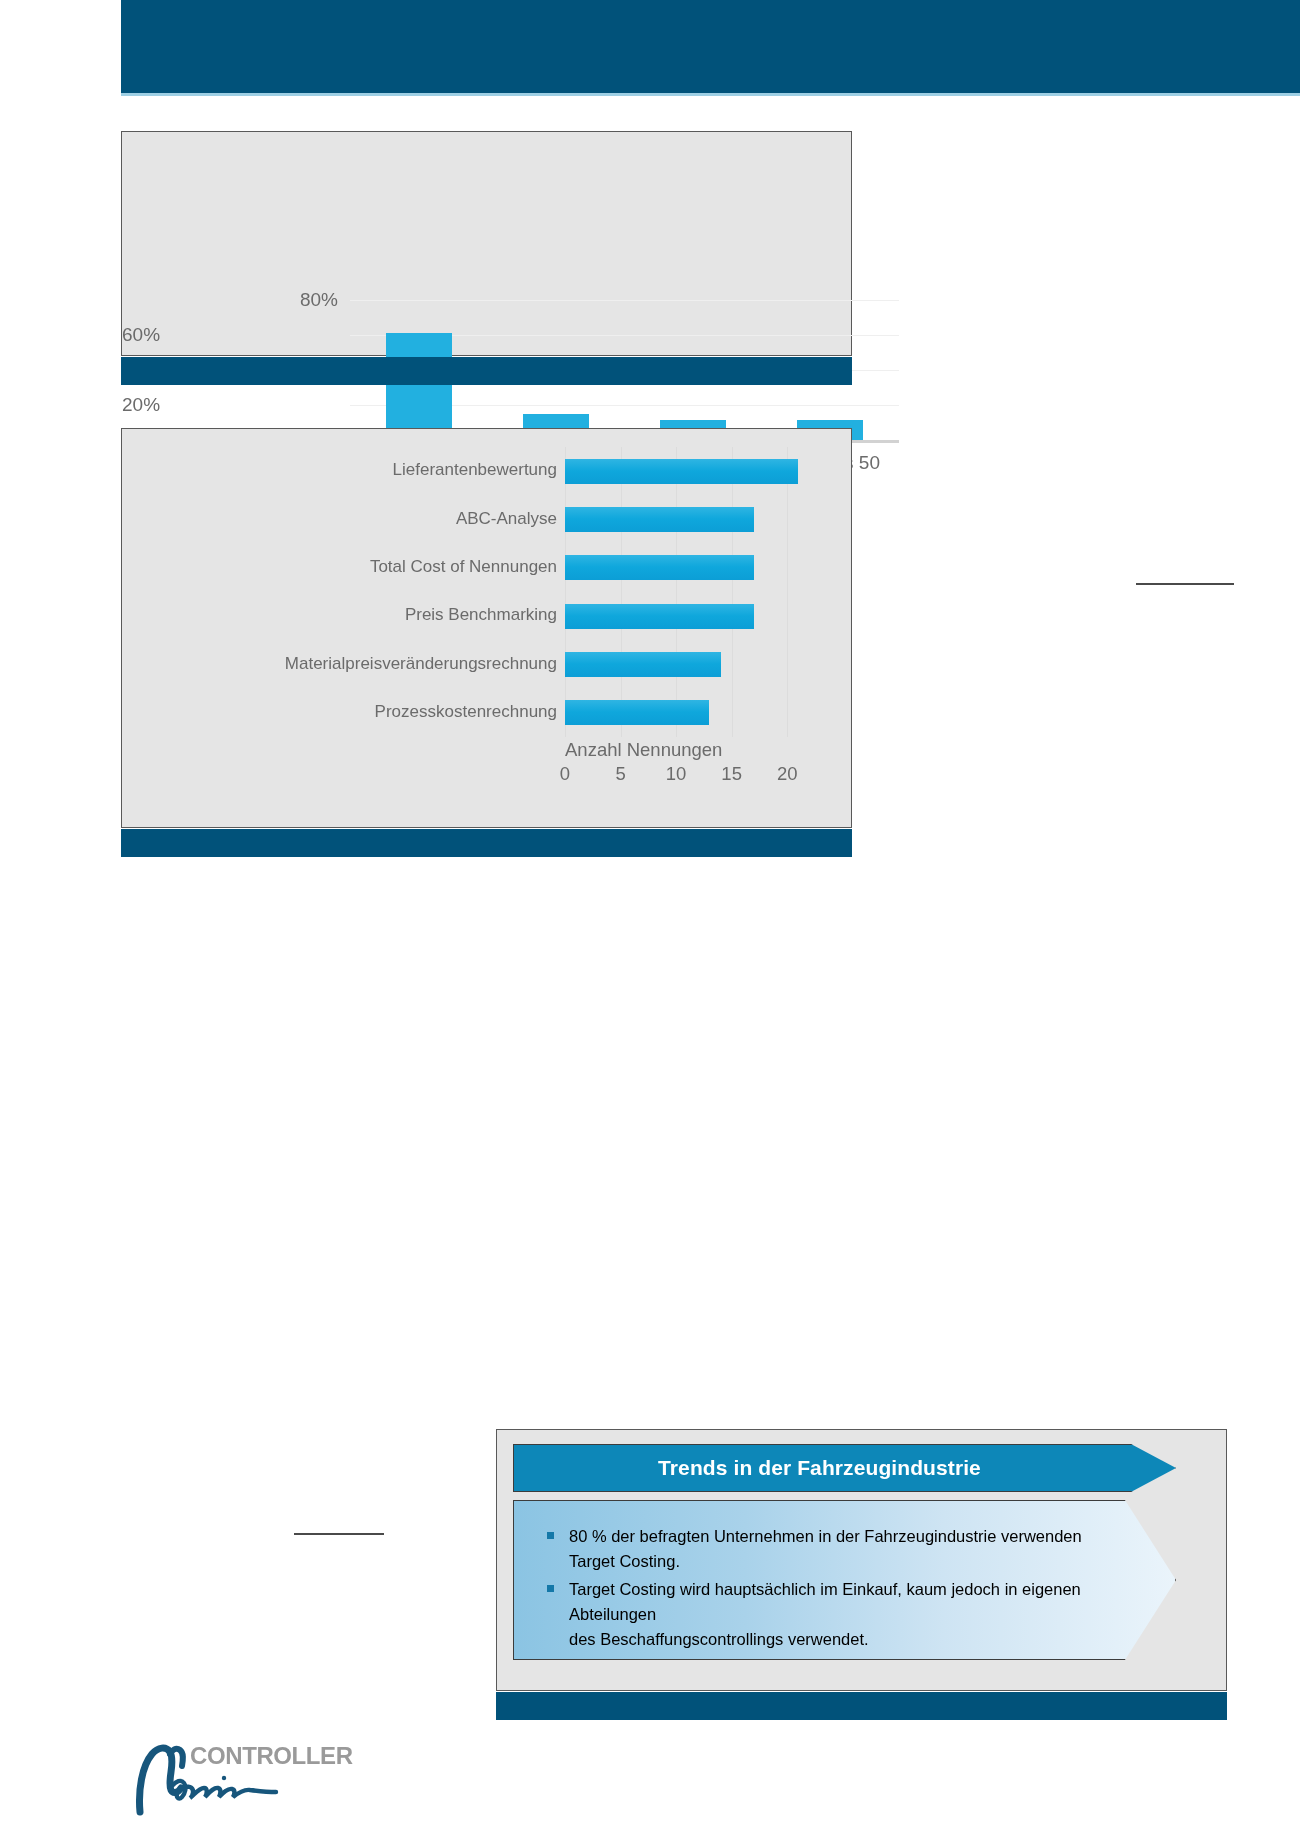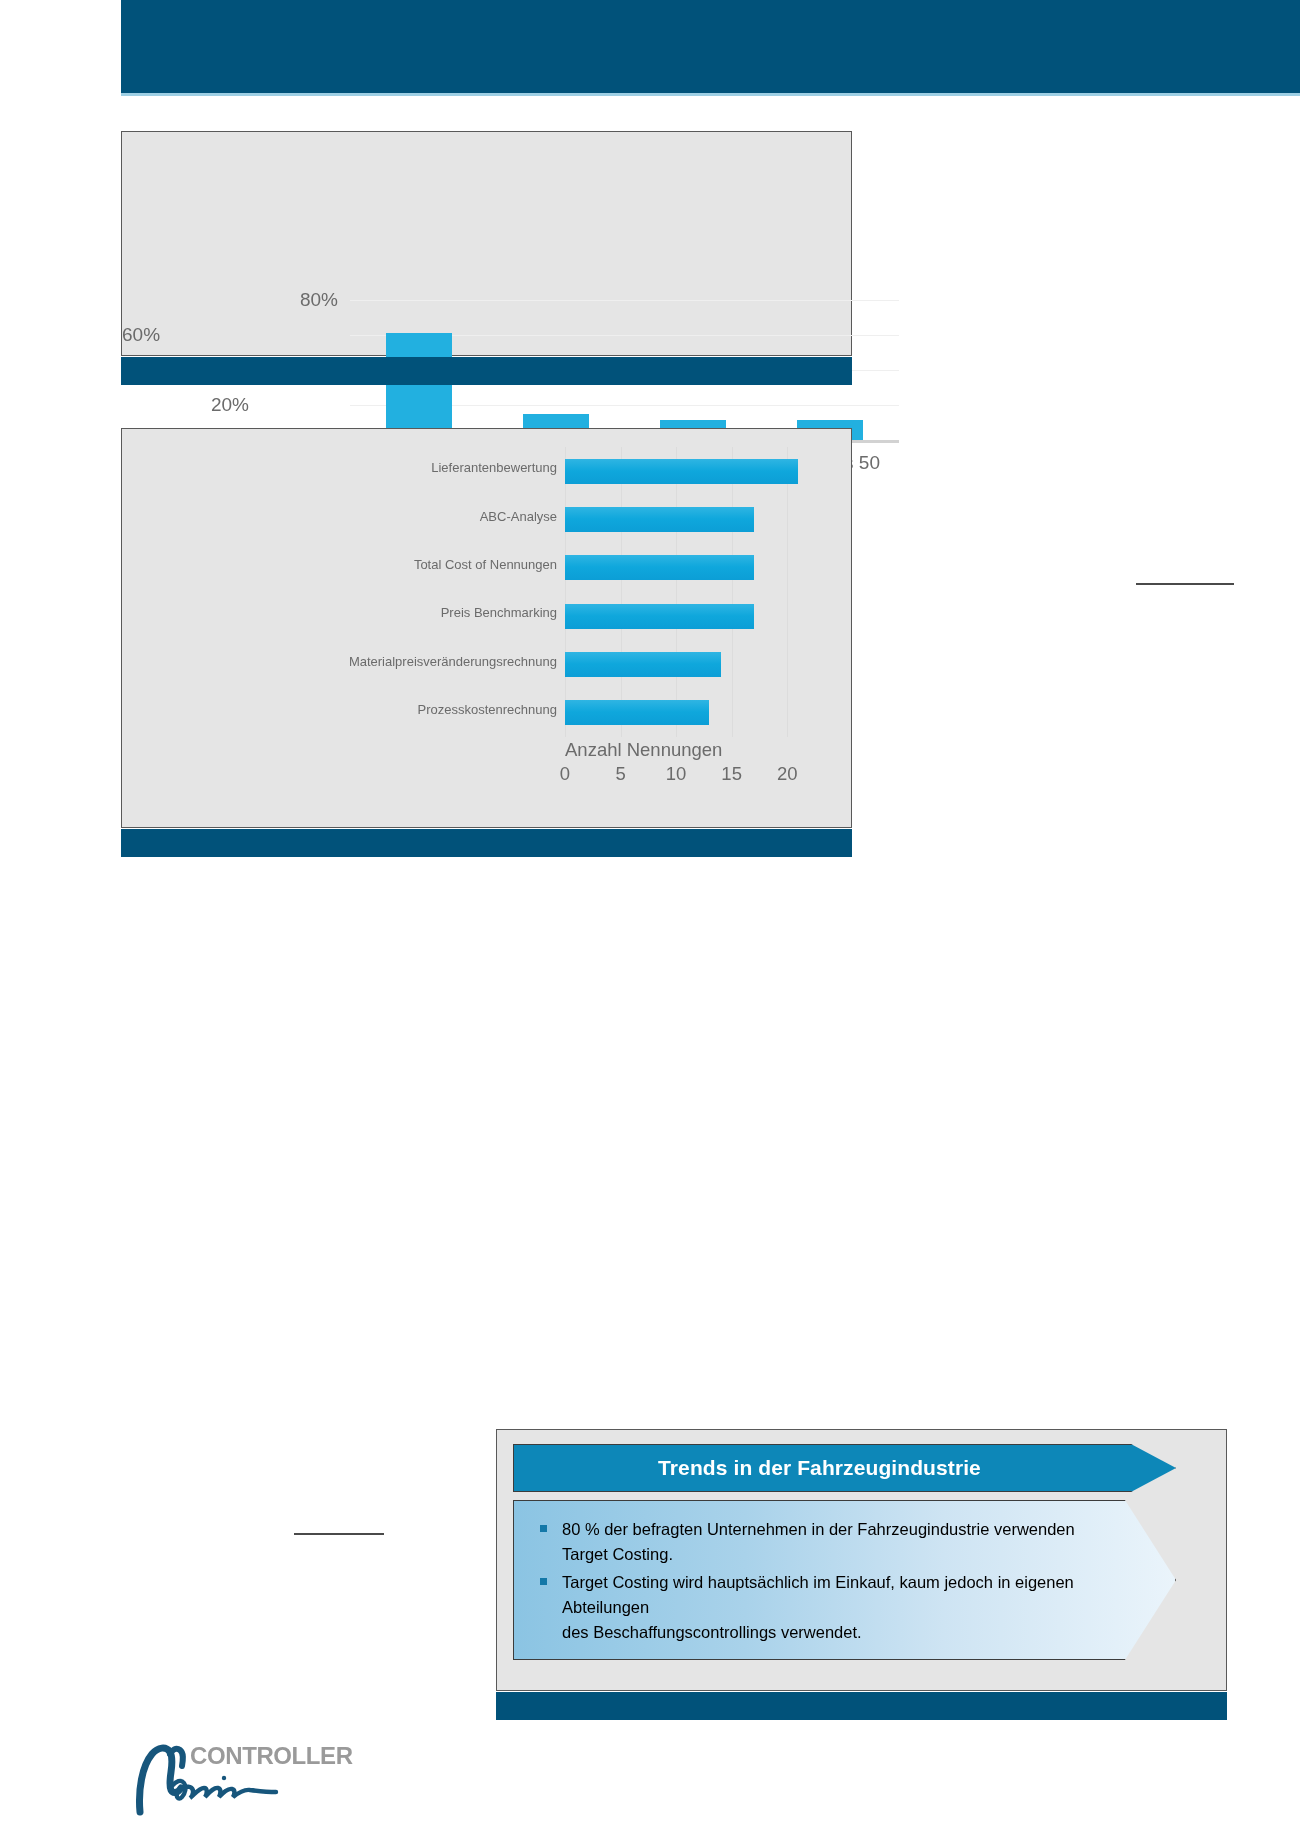--- a/index.html
+++ b/index.html
@@ -149,7 +149,7 @@
       <div class="c1-grid" style="top: 202.667px;"></div>
       <div class="c1-ylabel" style="top: 227.778px; right: auto; position: absolute; left: 0px; width: 216px; text-align: right;">40%</div>
       <div class="c1-grid" style="top: 237.778px;"></div>
-      <div class="c1-ylabel" style="top: 262.889px; right: auto; position: absolute; left: 0px; width: 216px; text-align: center;">20%</div>
+      <div class="c1-ylabel" style="top: 262.889px; right: auto; position: absolute; left: 0px; width: 216px; text-align: left;">20%</div>
       <div class="c1-grid" style="top: 272.889px;"></div>
       <div class="c1-ylabel" style="top: 298px; right: auto; position: absolute; left: 0px; width: 216px; text-align: right;">0%</div>
       <div class="c1-axis"></div>

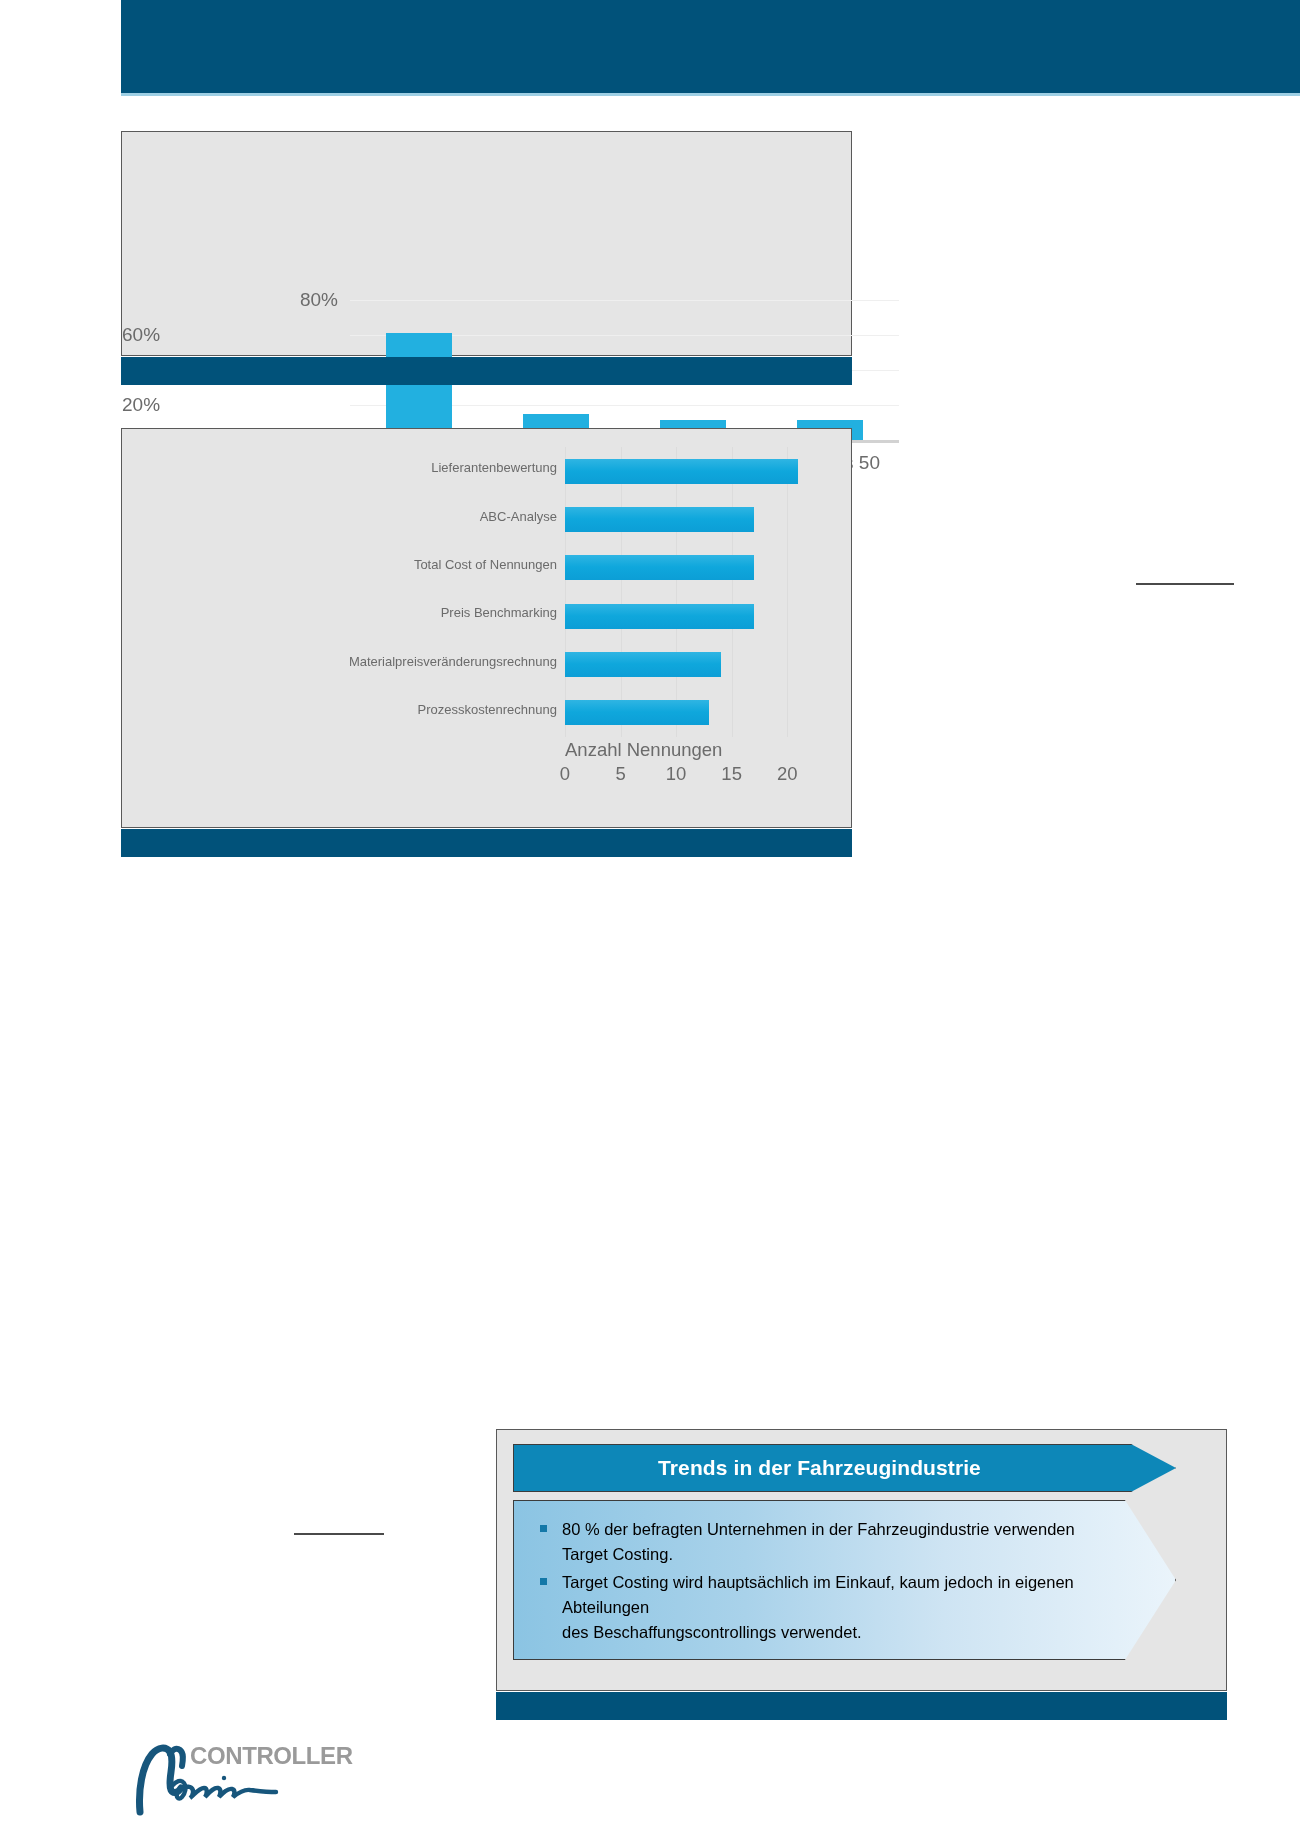--- a/index.html
+++ b/index.html
@@ -60,7 +60,7 @@
 
   .c2-cats{position:absolute;left:10px;top:18px;width:425px;}
   .c2-cat{
-    position:absolute;right:0;font-size:13px;color:#6b6b6b;white-space:nowrap;
+    position:absolute;right:0;font-size:17px;color:#6b6b6b;white-space:nowrap;
     text-align:right;line-height:1;
   }
   .c2-plot{position:absolute;left:443px;top:18px;width:250px;height:290px;}

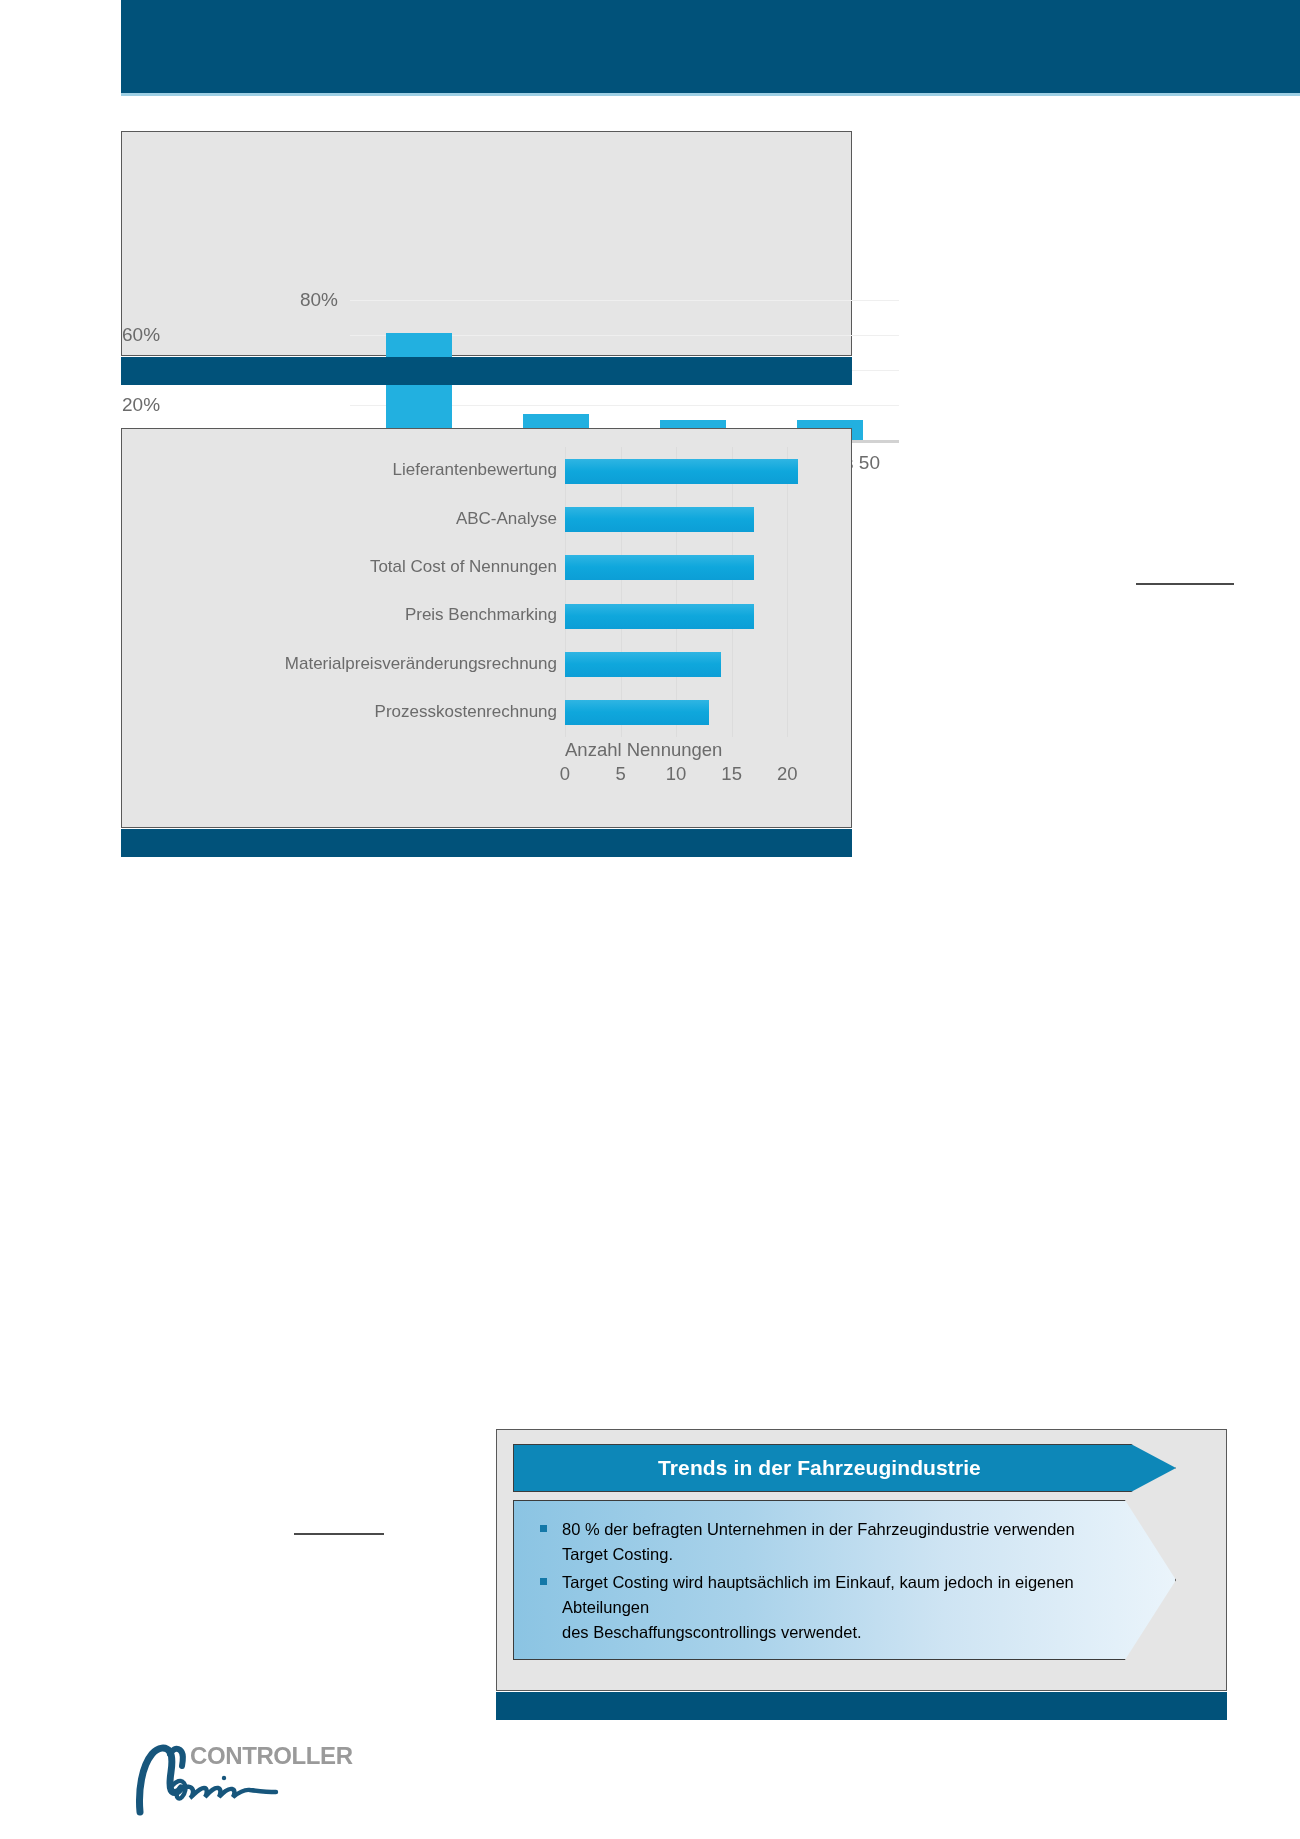--- a/index.html
+++ b/index.html
@@ -112,7 +112,7 @@
   }
   .callout-list{
     position:absolute;left:22px;top:16px;right:70px;
-    margin:1px;padding:0;list-style:none;
+    margin:8px;padding:0;list-style:none;
   }
   .callout-list li{
     position:relative;padding-left:26px;margin:0 0 3px 0;

